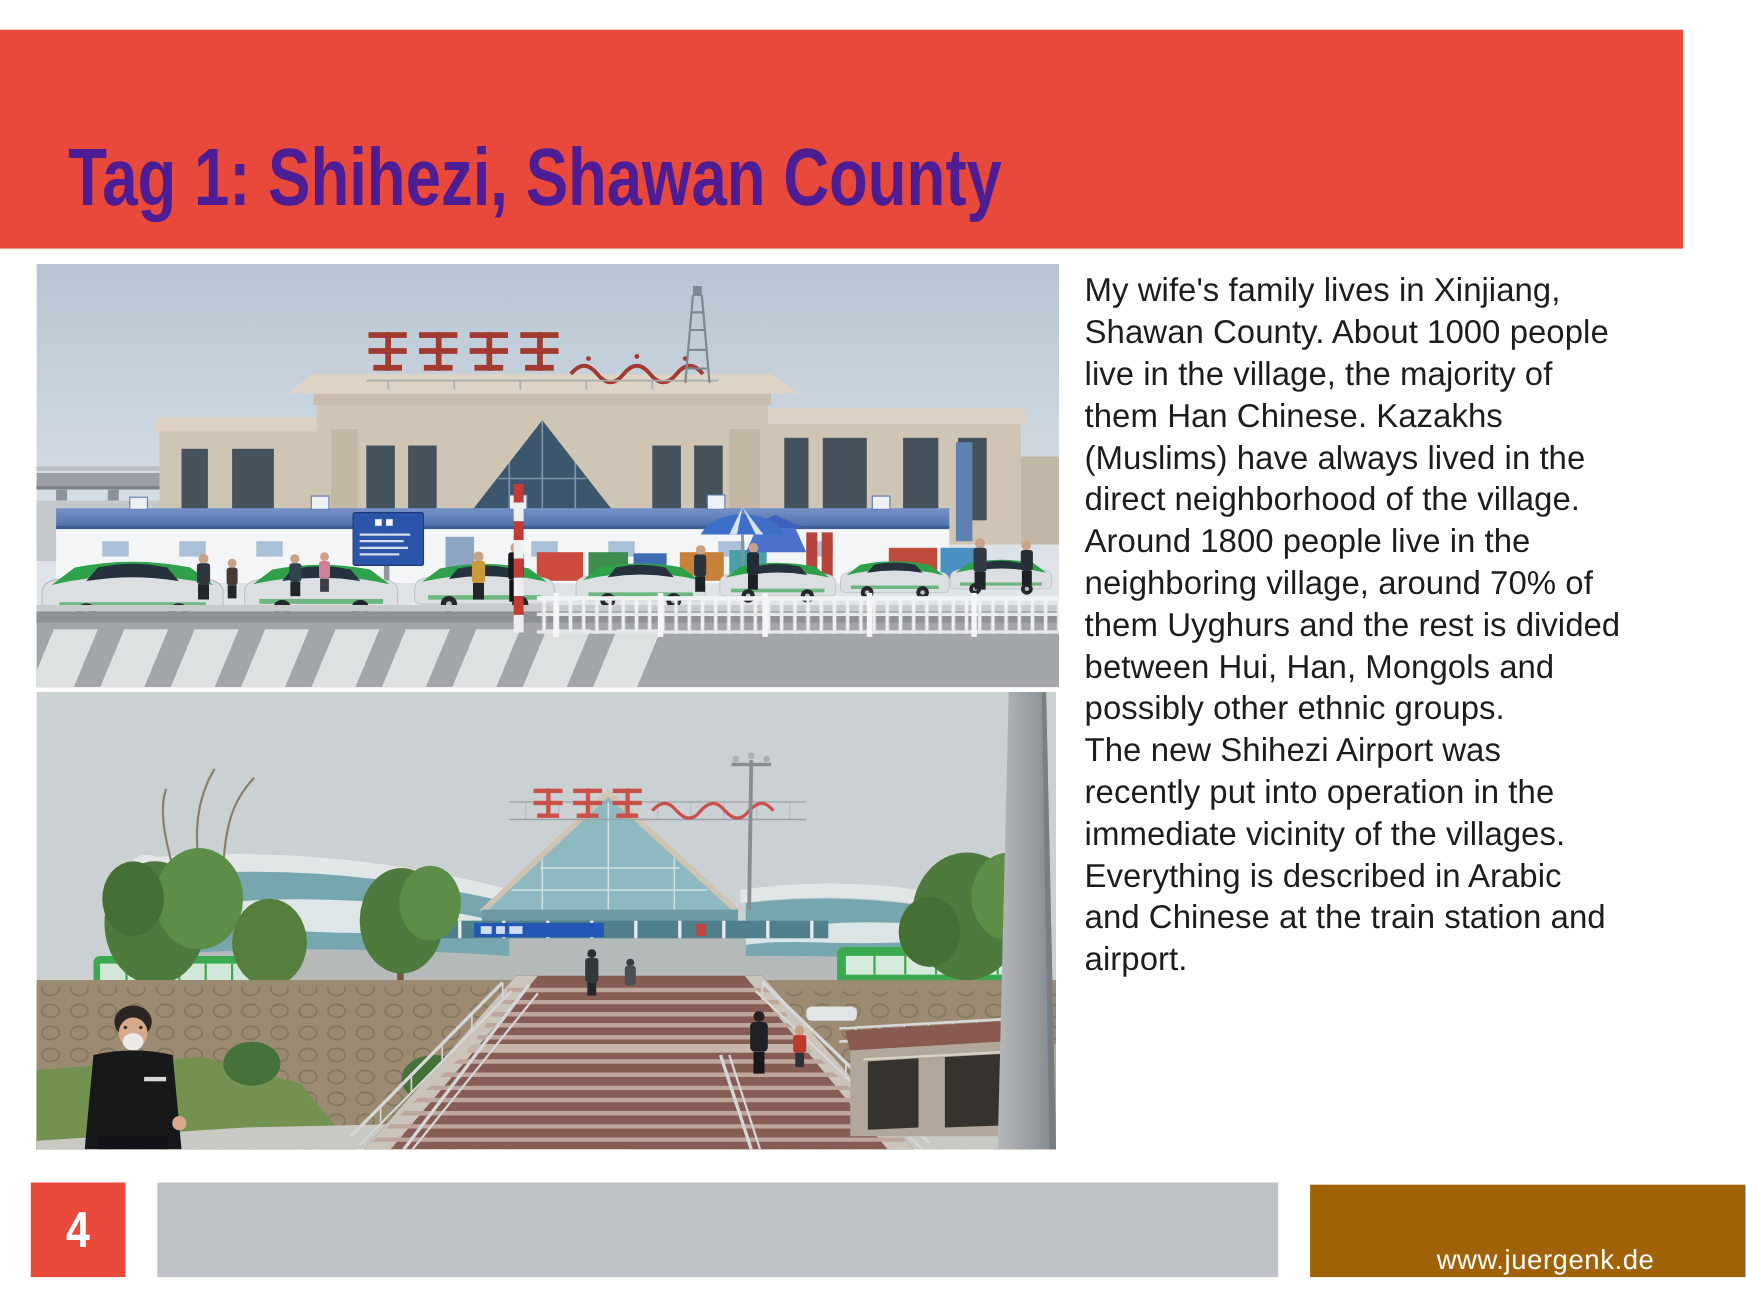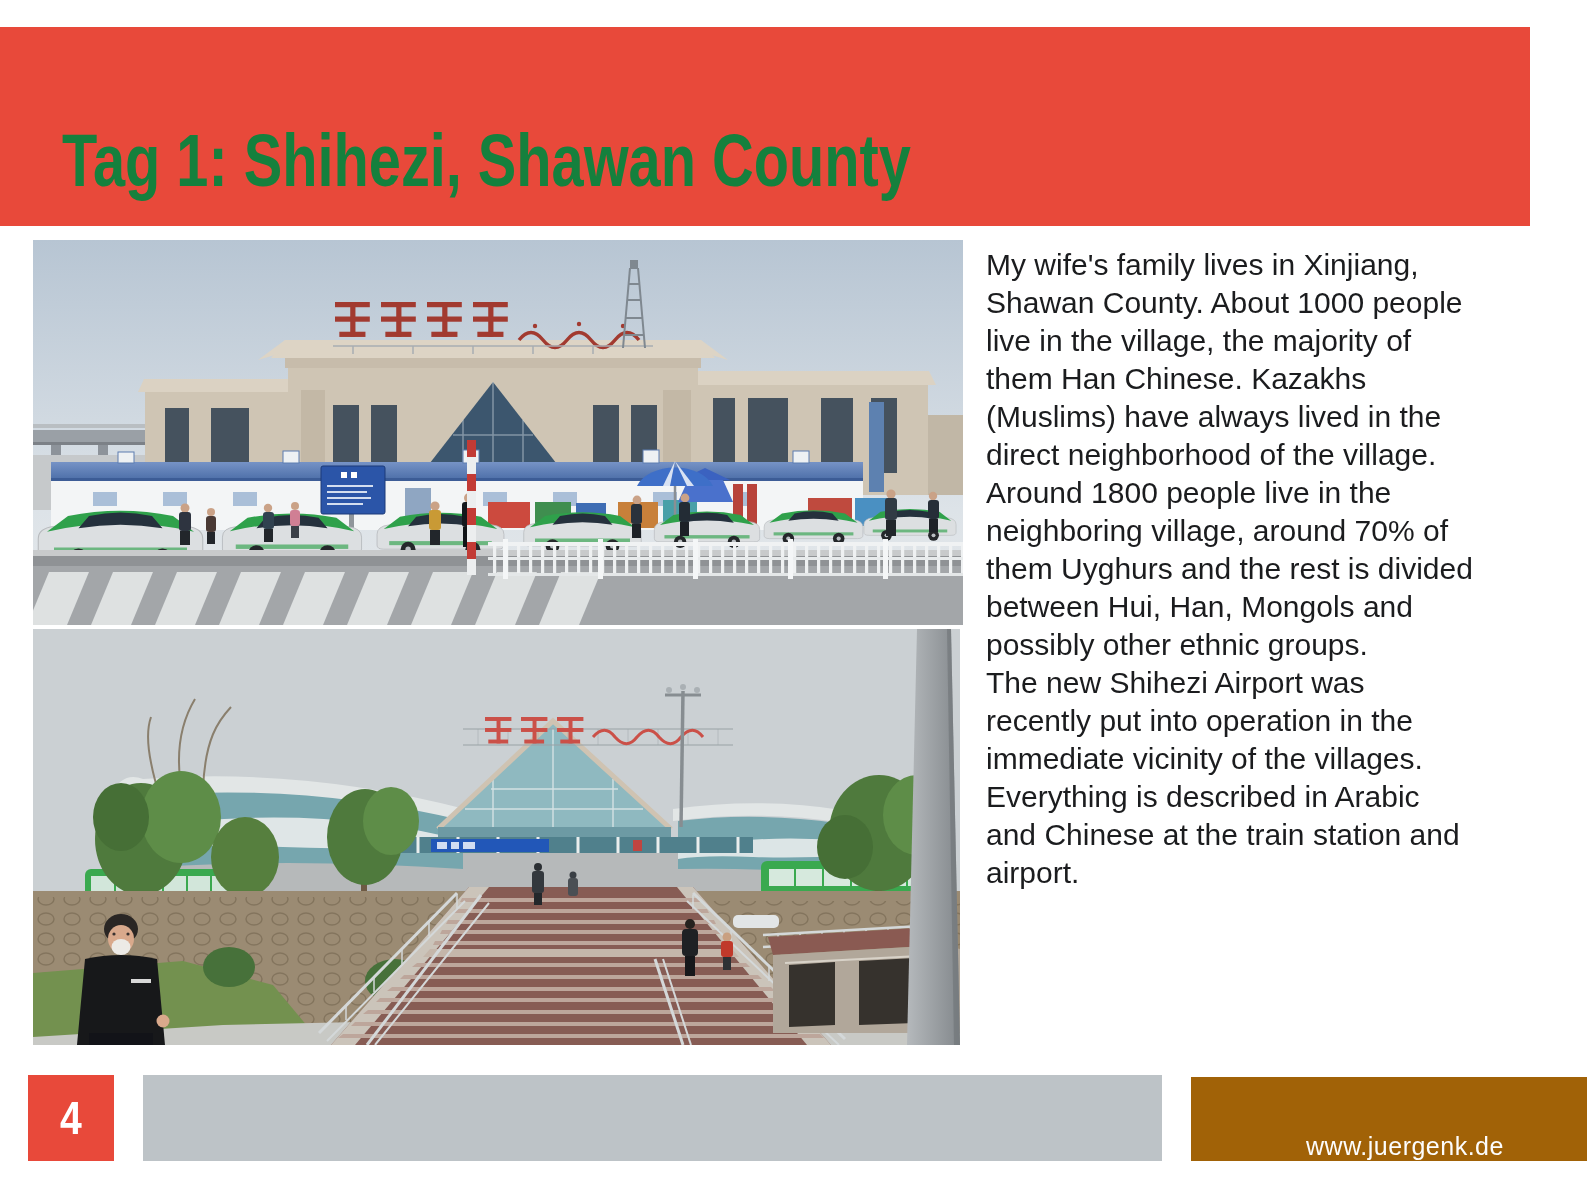--- a/index.html
+++ b/index.html
@@ -7,7 +7,7 @@
          font-family:"Liberation Sans",sans-serif;}
   
   .banner{position:absolute;left:0;top:27px;width:1530px;height:199px;background:#e8493a;}
-  .title{position:absolute;left:62px;top:118px;color:#15803d;font-weight:bold;
+  .title{position:absolute;left:62px;top:118px;color:#4c1d95;font-weight:bold;
          font-size:74px;white-space:nowrap;letter-spacing:0px;}
   .condensed{display:inline-block;transform:scaleX(.78);transform-origin:left top;}
   

